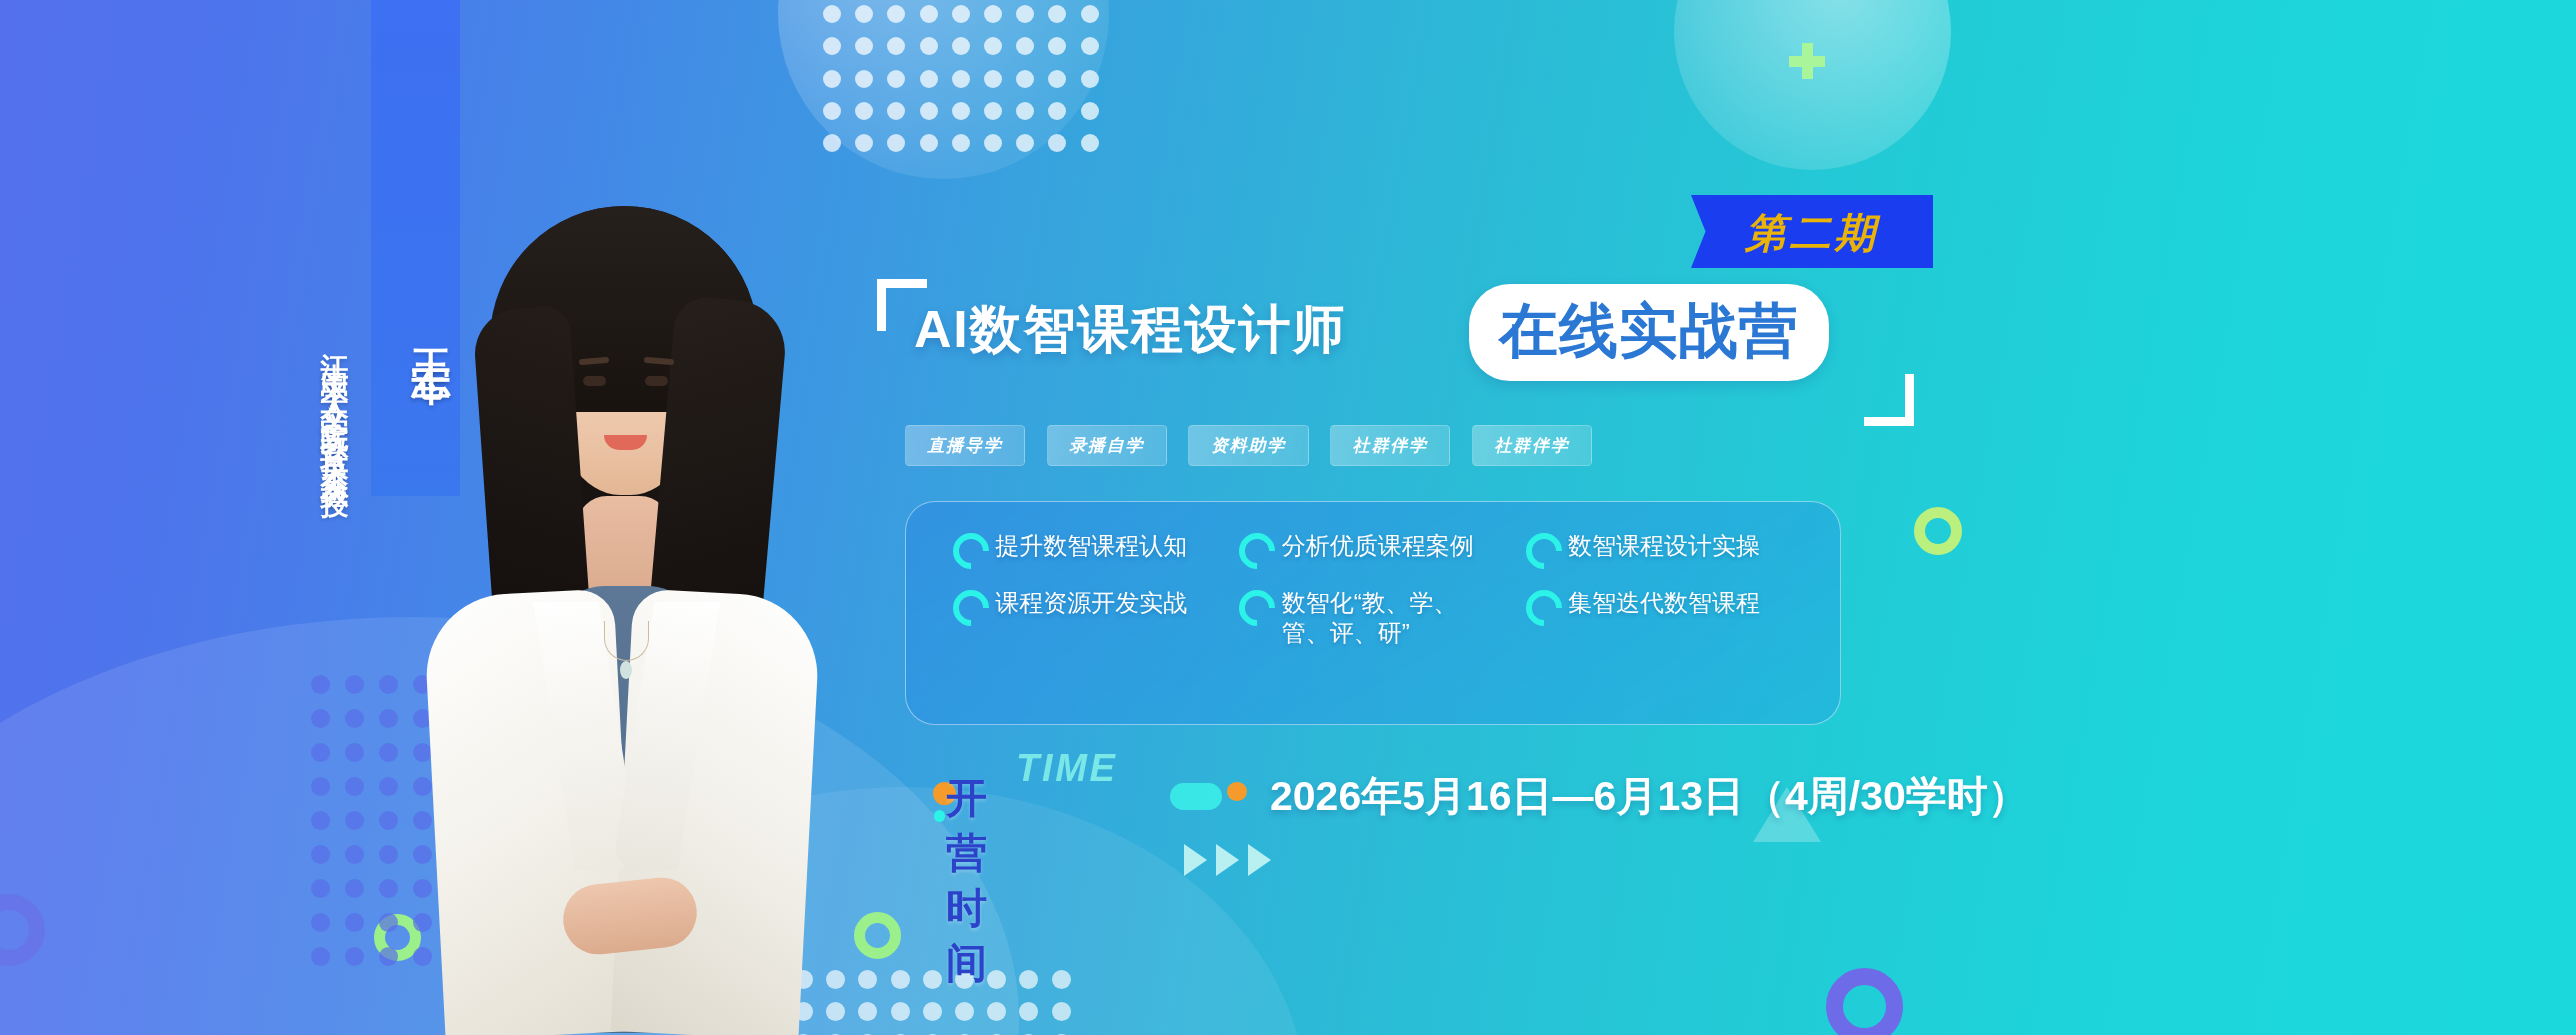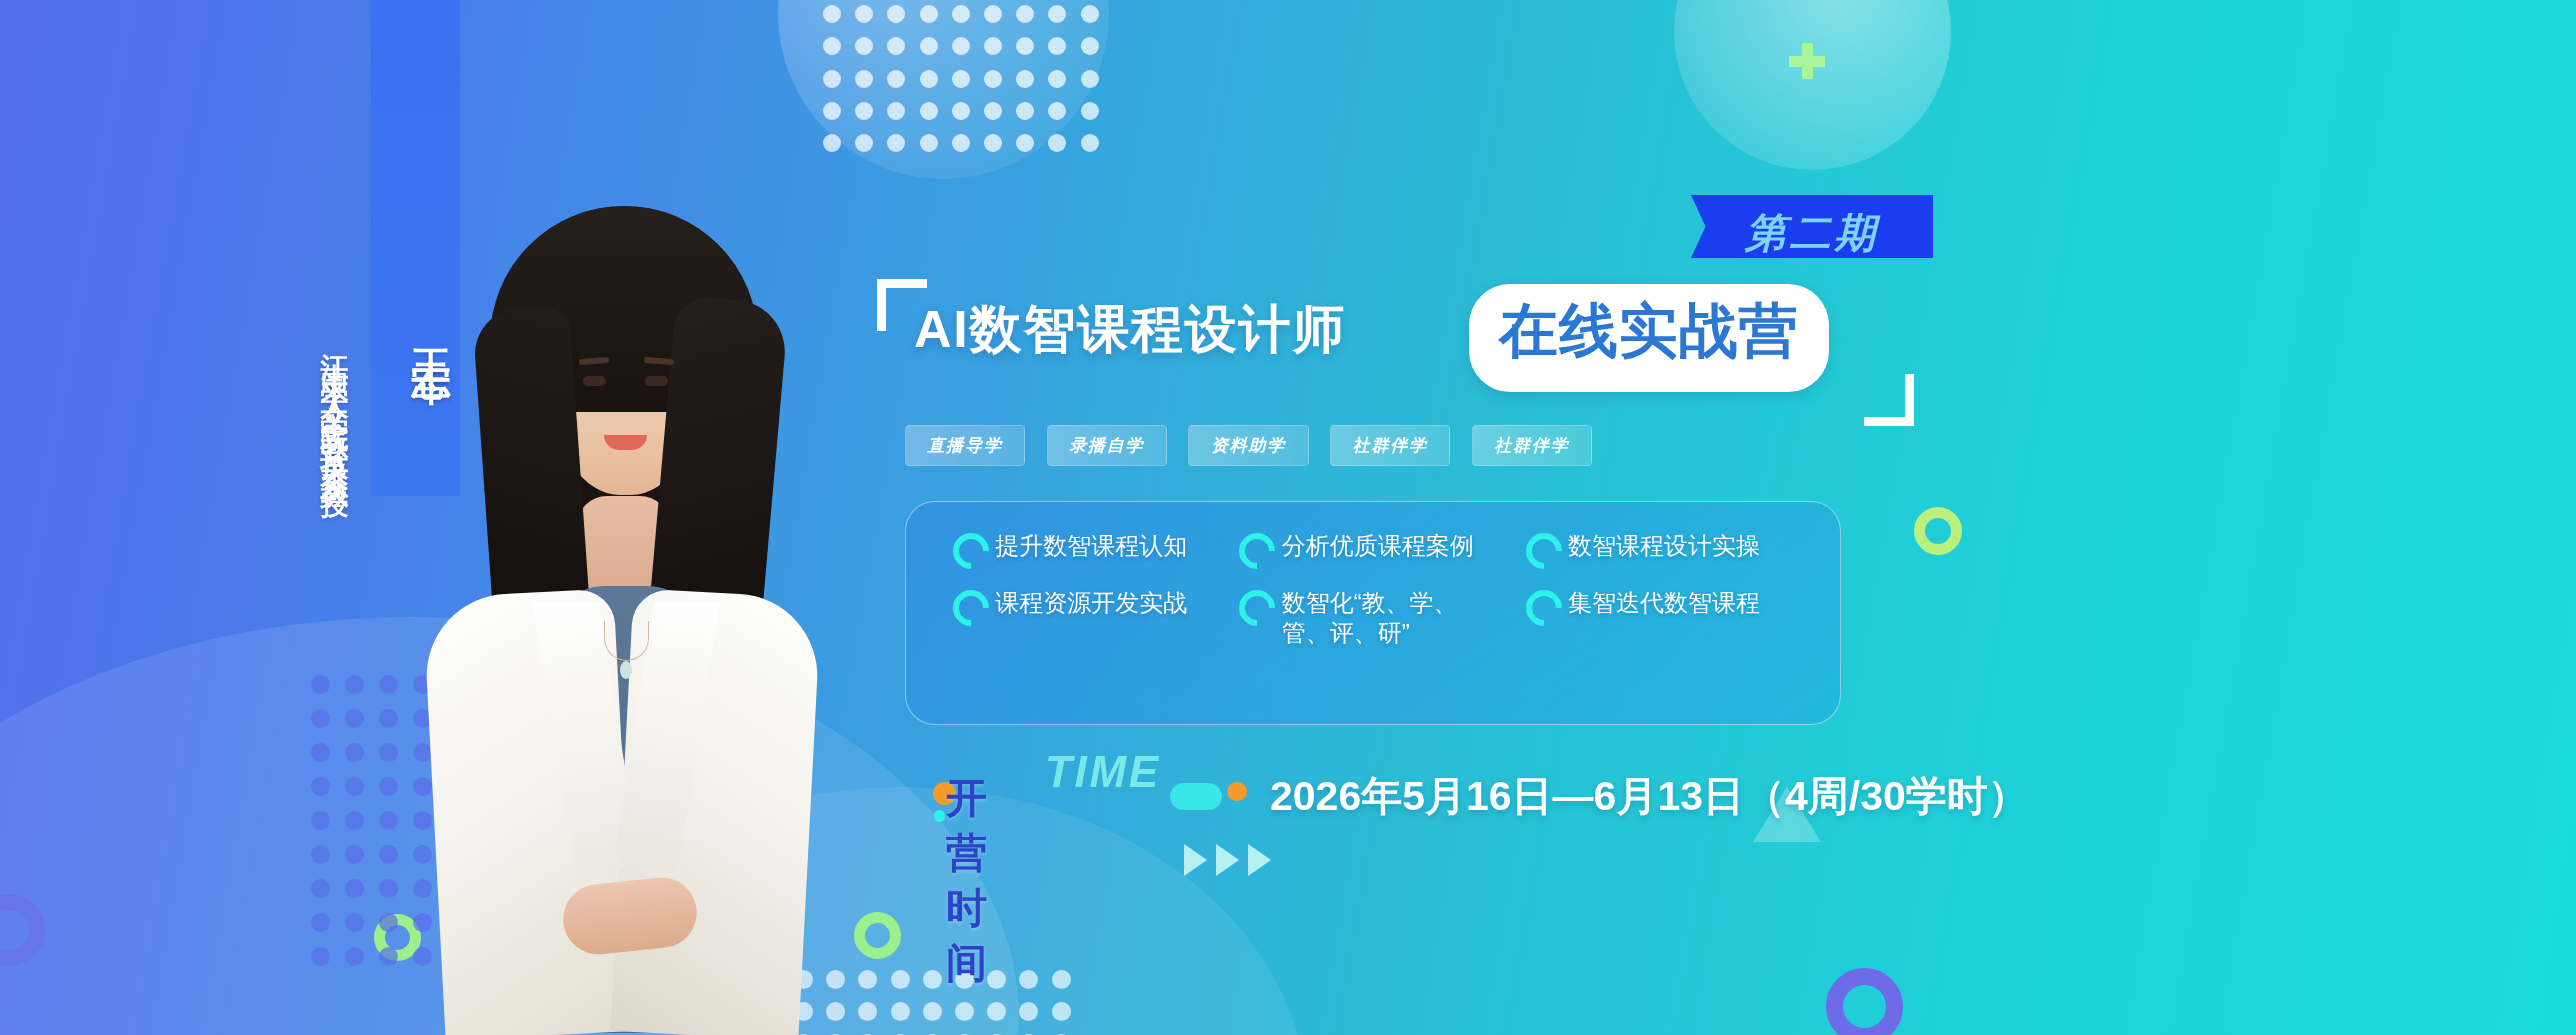--- a/index.html
+++ b/index.html
@@ -151,8 +151,8 @@
 
   
   .badge{
-    position:absolute;left:1691px;top:195px;width:242px;height:63px;
-    background:#1B3DF0;color:#7dd3fc;
+    position:absolute;left:1691px;top:195px;width:242px;height:73px;
+    background:#1B3DF0;color:#eab308;
     clip-path:polygon(0 0,100% 0,100% 100%,26% 100%,19% 124%,12% 100%,0 100%,6% 50%);
   }
   .badge span{

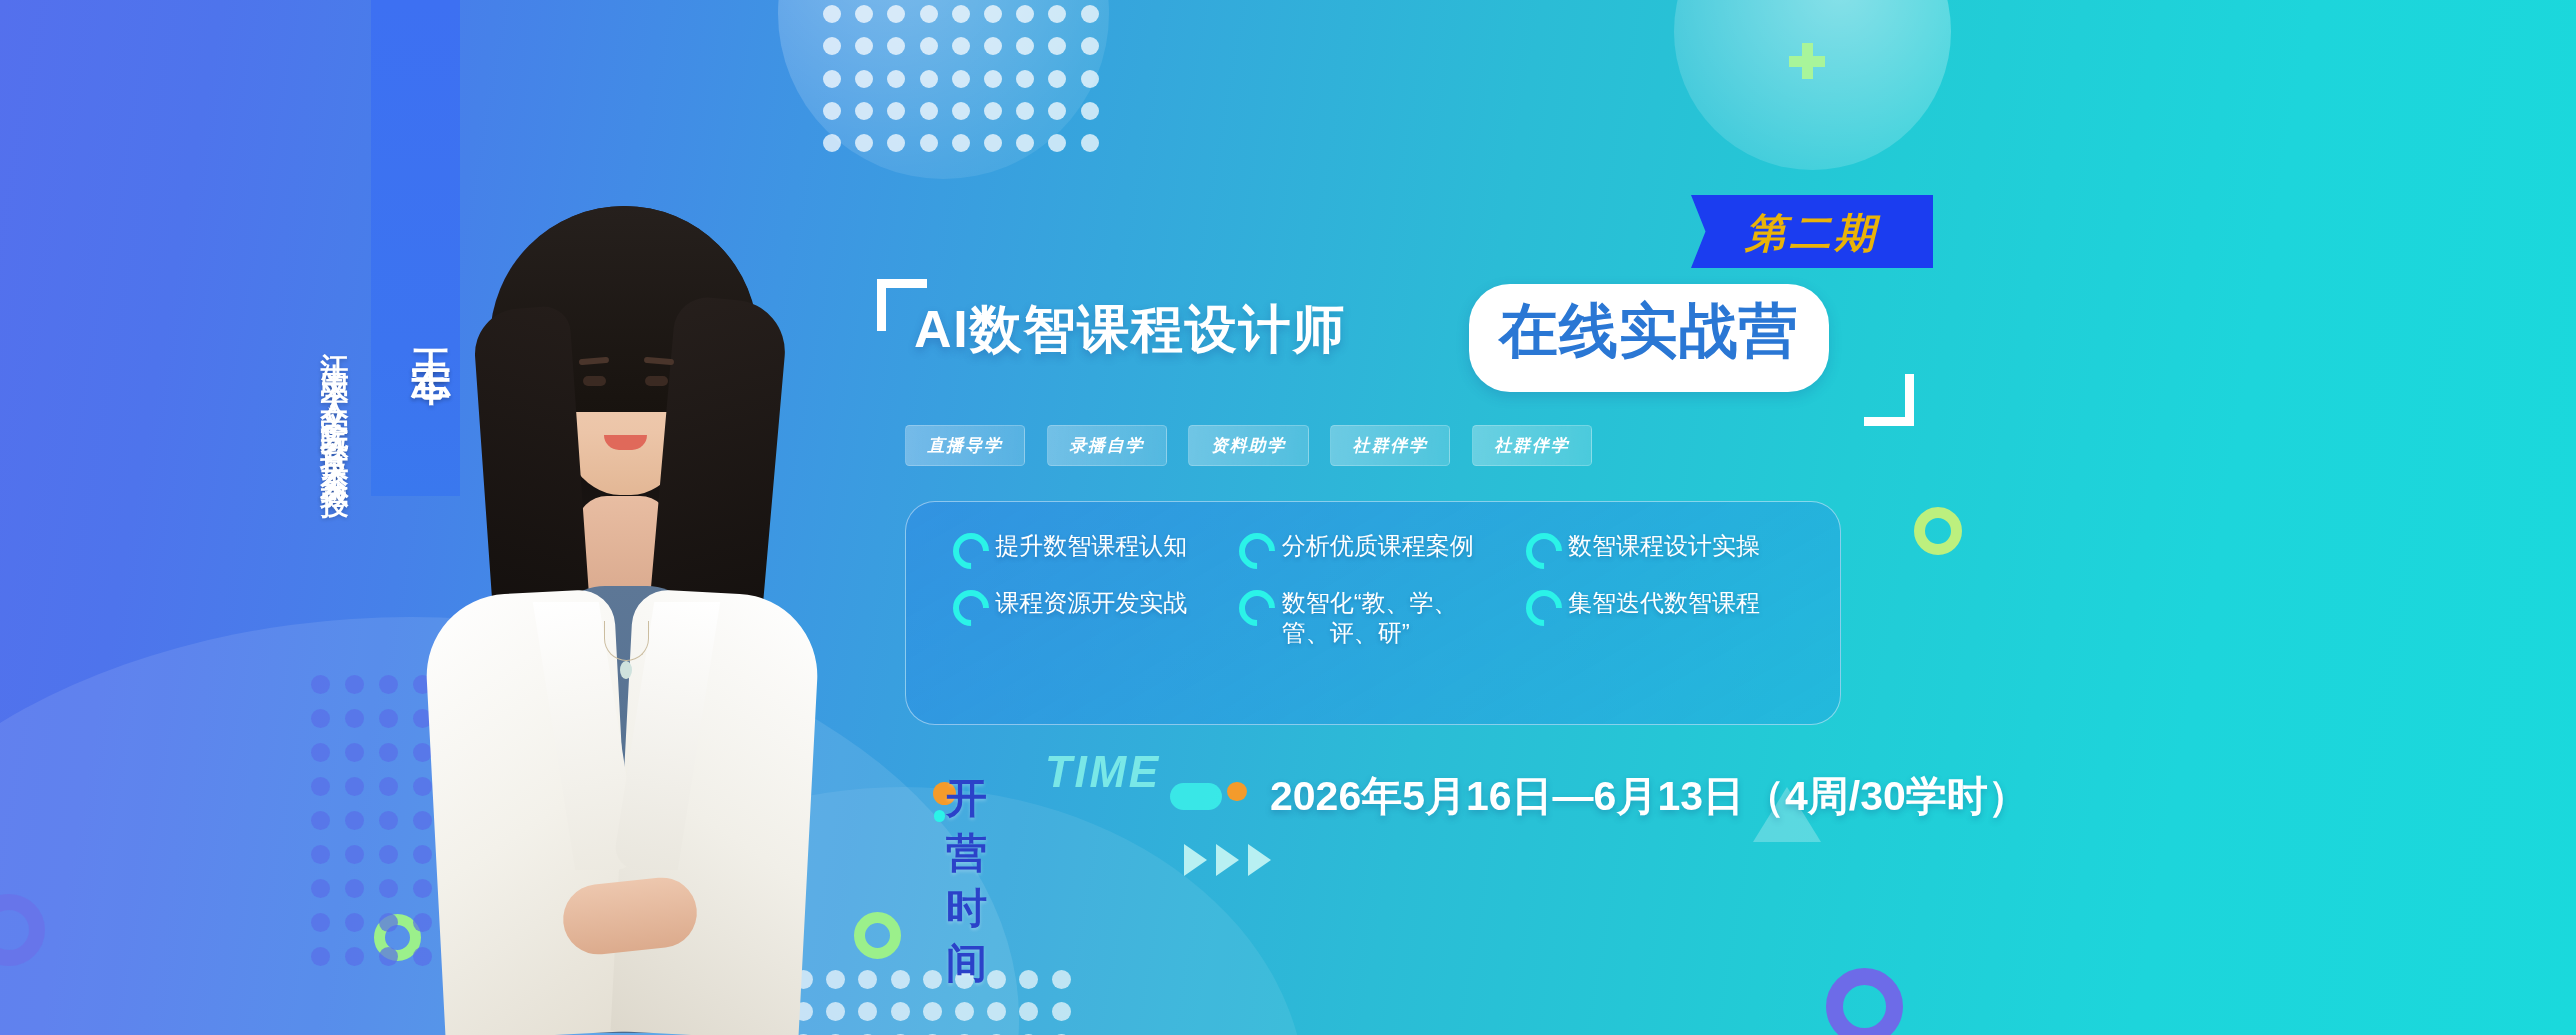--- a/index.html
+++ b/index.html
@@ -172,7 +172,7 @@
   }
   .h-pill{
     position:absolute;left:592px;top:16px;
-    background:#fff;border-radius:41px;padding:8px 30px 20px;
+    background:#fff;border-radius:41px;padding:8px 30px 9px;
     color:#2A77D4;font-size:59px;font-weight:bold;letter-spacing:0.9px;
     box-shadow:0 4.5px 12.5px rgba(20,60,140,.18);white-space:nowrap;
   }

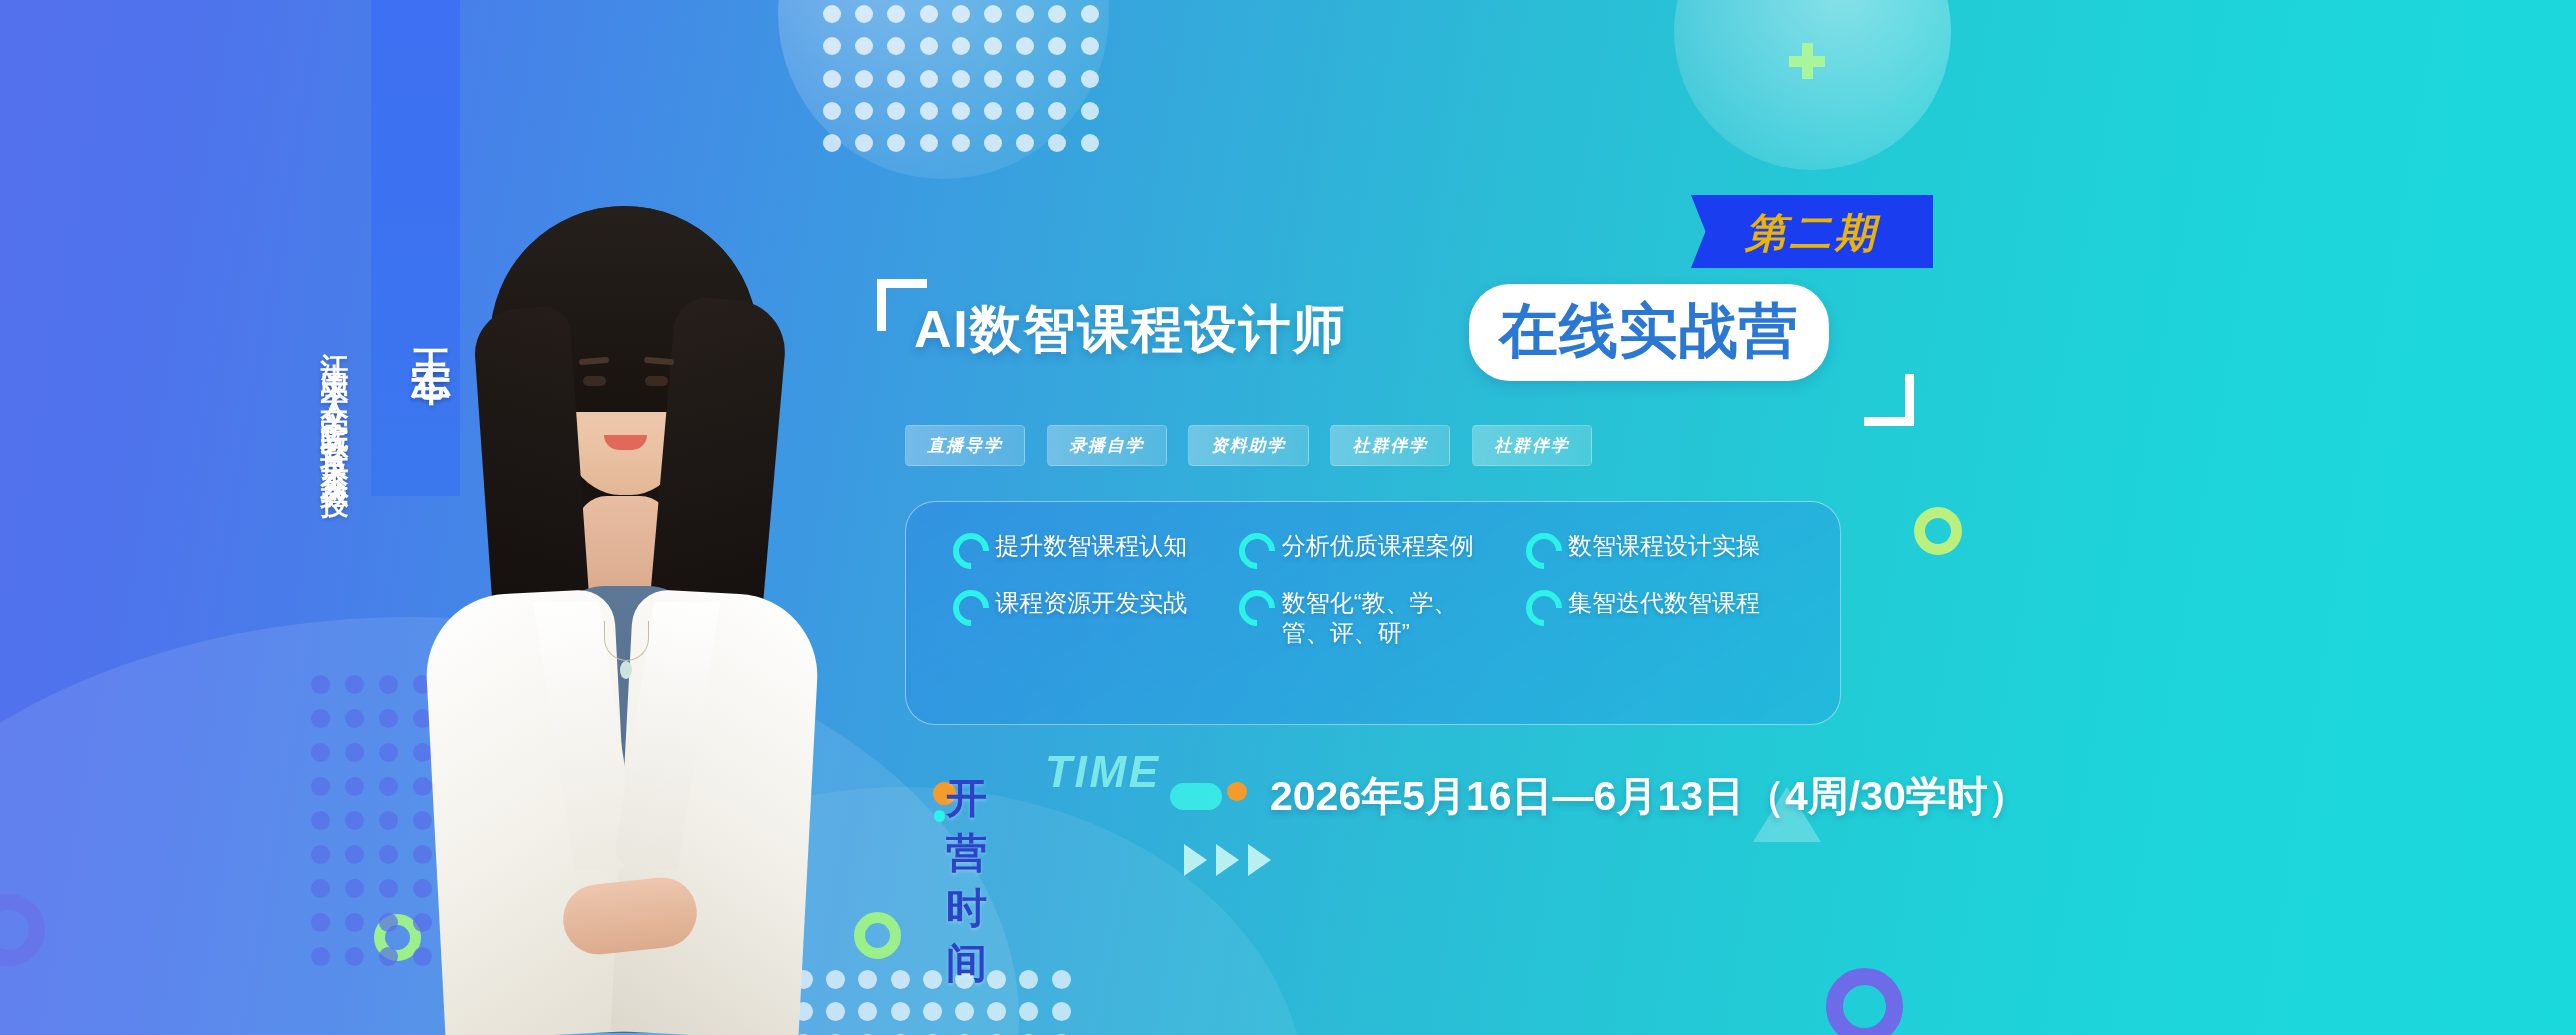--- a/index.html
+++ b/index.html
@@ -212,9 +212,8 @@
   .time-row{position:absolute;left:930px;top:769px;height:57px;}
   .time-wm{
     position:absolute;left:86px;top:-22.4px;
-    font-size:44px;font-weight:bold;font-style:italic;letter-spacing:2.7px;
+    font-size:38px;font-weight:bold;font-style:italic;letter-spacing:2.7px;
     color:rgba(148,255,236,.72);
-    margin-left:29px;
   }
   .time-pill{
     position:absolute;left:240px;top:14.3px;width:52px;height:27px;

